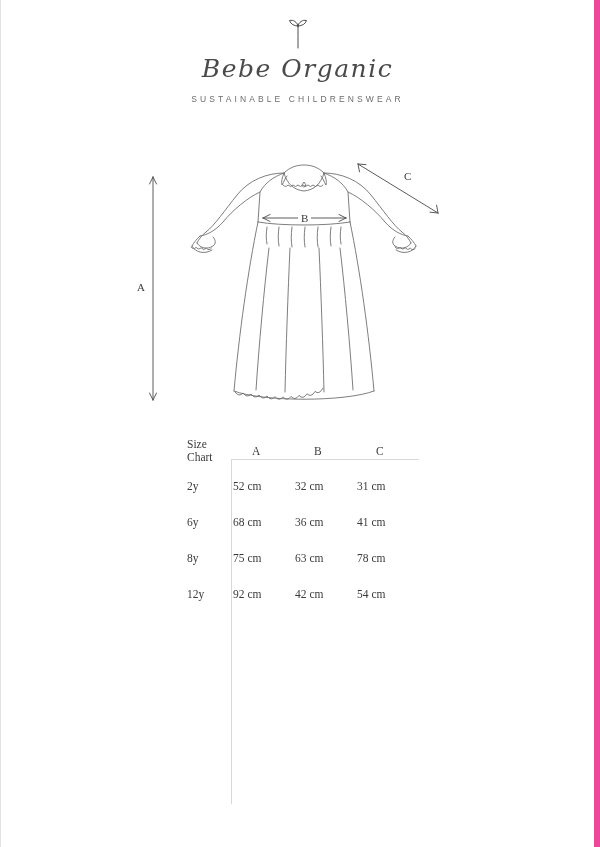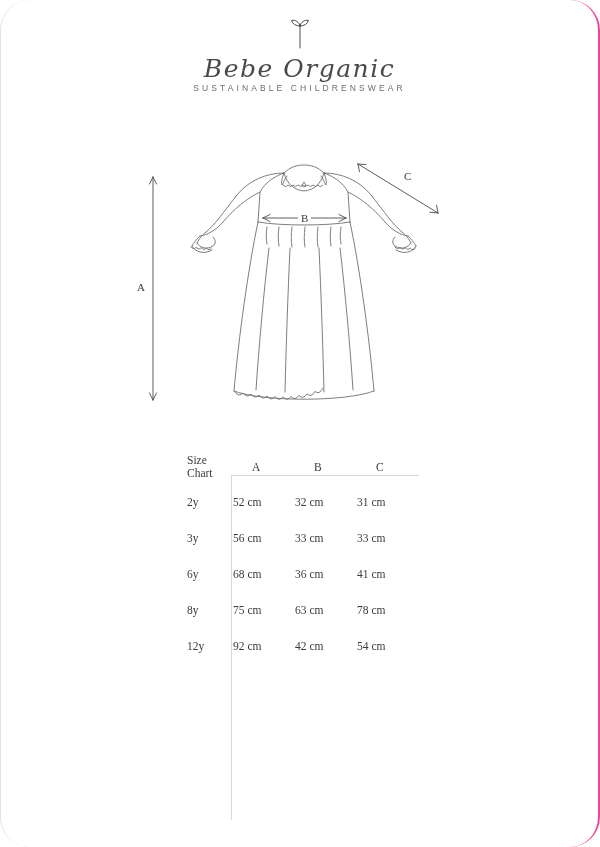--- a/index.html
+++ b/index.html
@@ -20,8 +20,7 @@
     position: absolute;
     inset: 0;
     border-left: 1px solid #e3e3e3;
-    border-right: 2px solid #ec4899;
-    border-radius: 30px;
+    border-right: 6px solid #ec4899;
   }
 
   

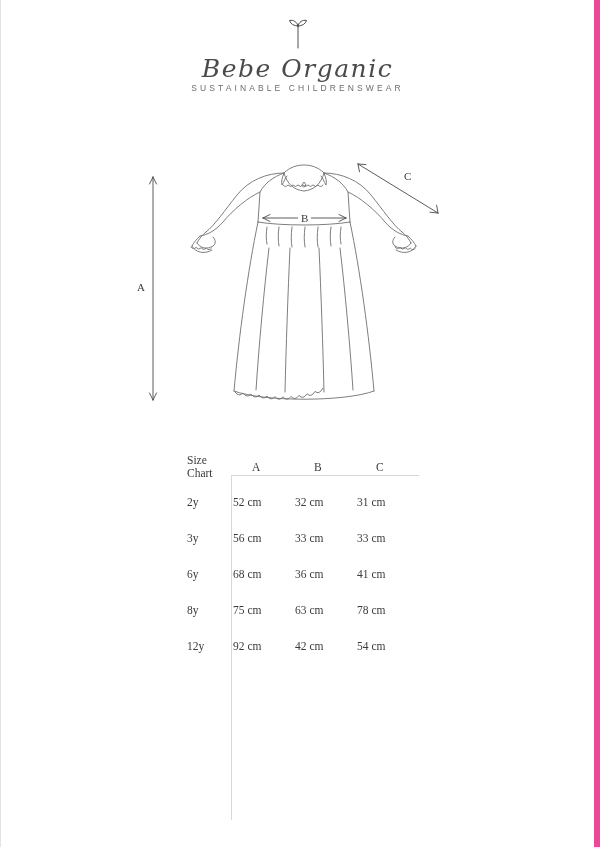--- a/index.html
+++ b/index.html
@@ -49,6 +49,7 @@
     font-size: 8.5px;
     letter-spacing: 3.1px;
     color: #6d6d6d;
+    margin-top: 11px;
     text-align: center;
   }
 

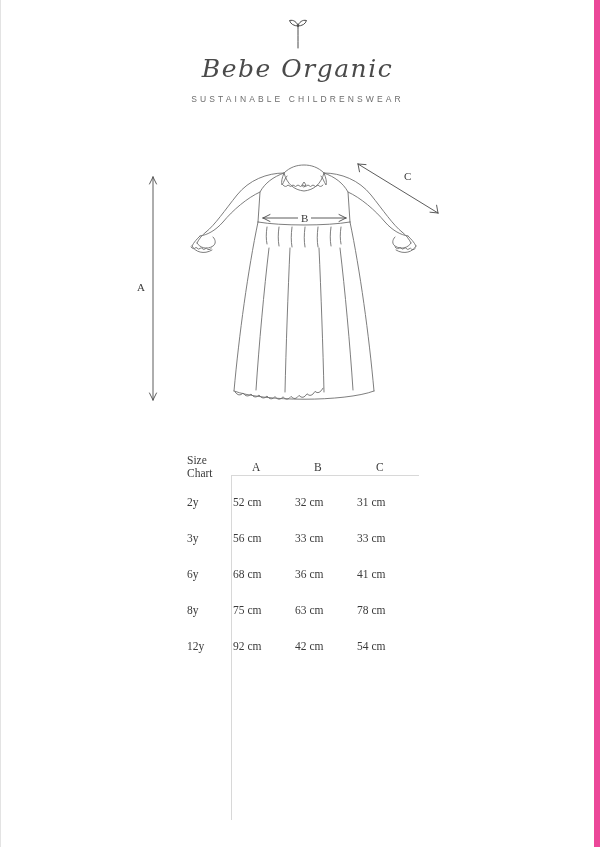--- a/index.html
+++ b/index.html
@@ -78,7 +78,7 @@
   
   .table-wrap {
     position: absolute;
-    top: 448px;
+    top: 432px;
     left: 186px;
     width: 232px;
   }

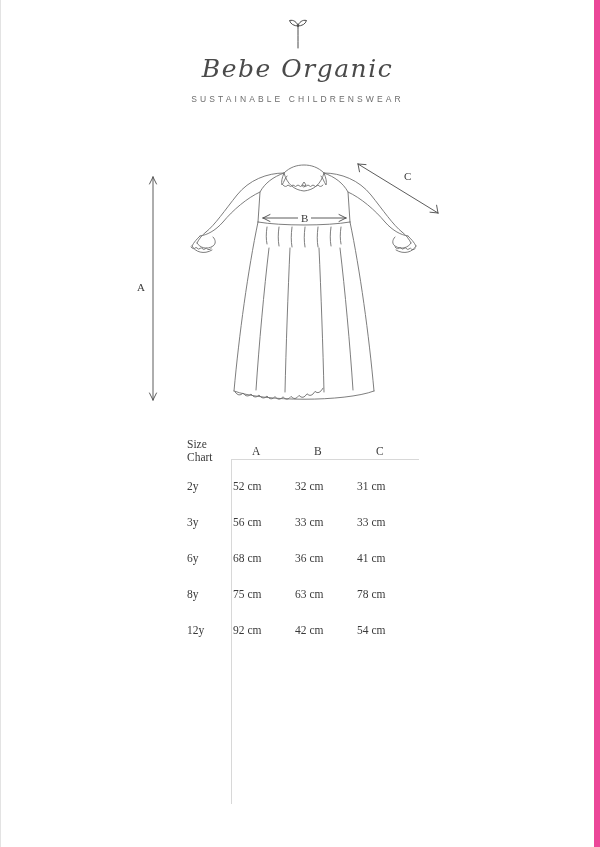--- a/index.html
+++ b/index.html
@@ -253,12 +253,6 @@
           <td class="c-c">31 cm</td>
         </tr>
         <tr>
-          <td class="c-size">3y</td>
-          <td class="c-a">56 cm</td>
-          <td class="c-b">33 cm</td>
-          <td class="c-c">33 cm</td>
-        </tr>
-        <tr>
           <td class="c-size">6y</td>
           <td class="c-a">68 cm</td>
           <td class="c-b">36 cm</td>

